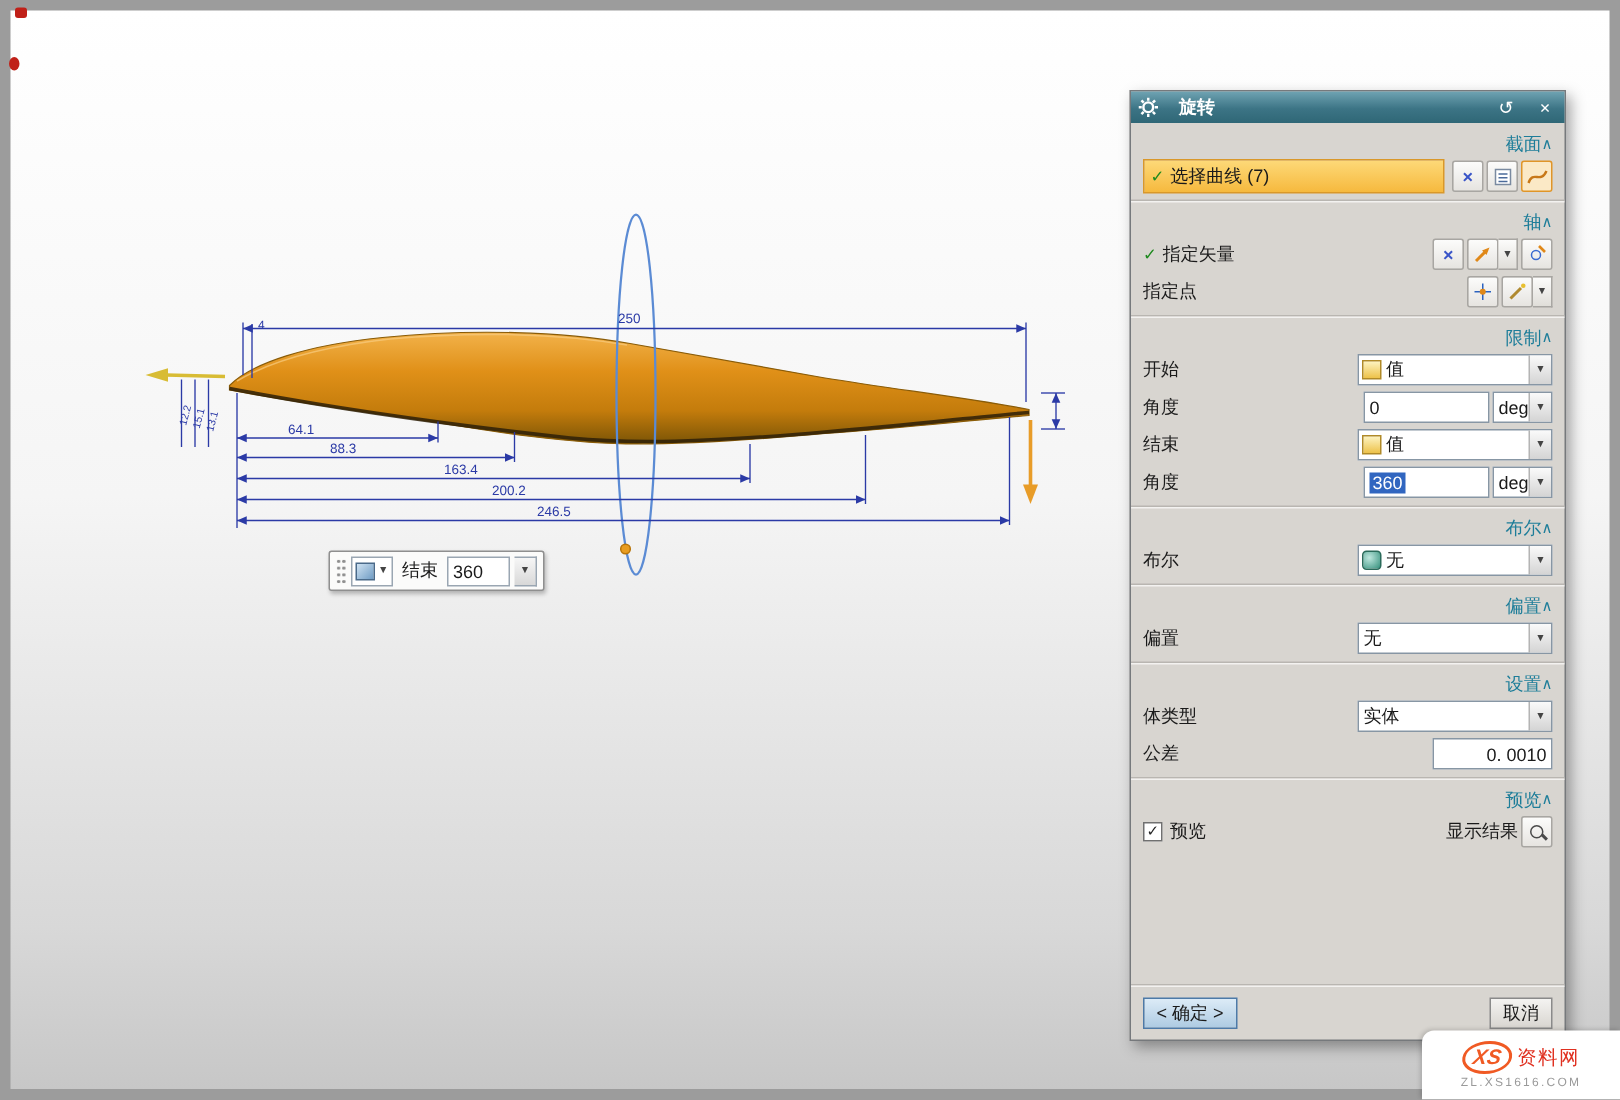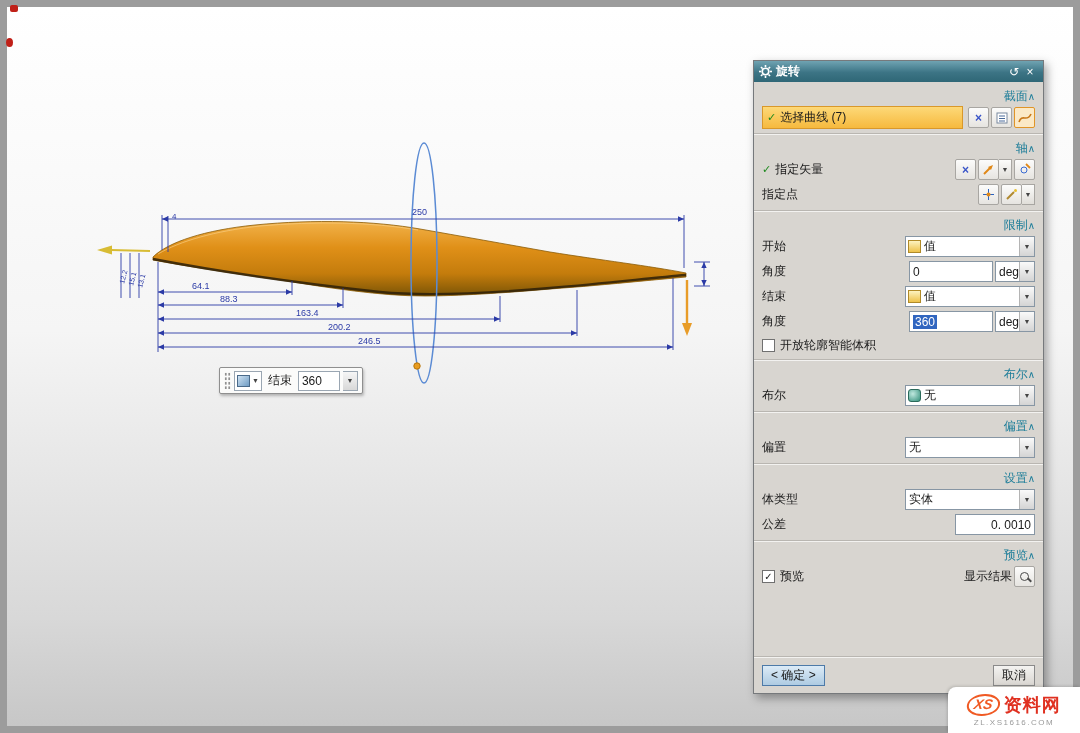--- a/index.html
+++ b/index.html
@@ -23,7 +23,7 @@
 
   
   .dialog{position:absolute;left:753px;top:60px;width:291px;height:634px;background:#d8d5d0;border:1px solid #76797c;box-shadow:3px 4px 9px rgba(0,0,0,.35);display:flex;flex-direction:column;z-index:3;}
-  .titlebar{height:21px;flex:0 0 auto;background:linear-gradient(#6fa3b2,#3c7485 55%,#2f6776);display:flex;align-items:center;color:#fff;font-weight:bold;padding:0 5px;gap:0;}
+  .titlebar{height:21px;flex:0 0 auto;background:linear-gradient(#6fa3b2,#3c7485 55%,#2f6776);display:flex;align-items:center;color:#fff;font-weight:bold;padding:0 5px;gap:10px;}
   .tb-title{margin-left:4px;white-space:nowrap;}
   .tb-sp{flex:1;}
   .tb-btn{width:16px;height:16px;display:flex;align-items:center;justify-content:center;color:#fff;font-weight:normal;font-size:12px;cursor:default;}

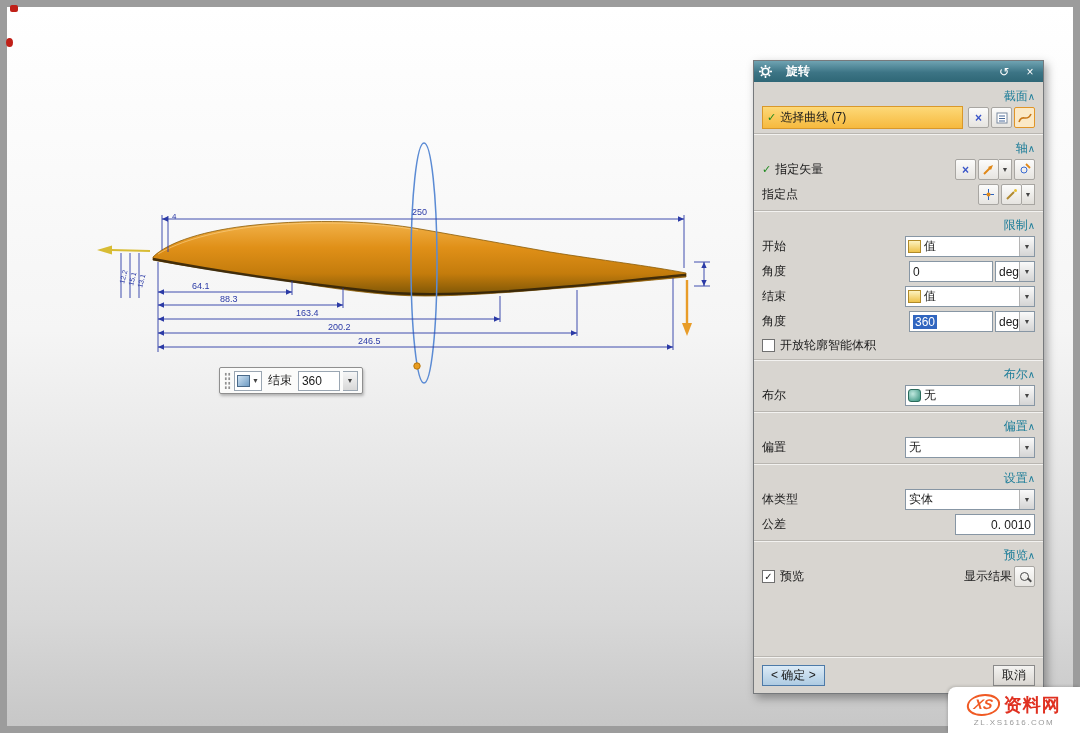--- a/index.html
+++ b/index.html
@@ -313,10 +313,6 @@
           </span>
       </span>
     </div>
-    <div class="row short">
-      <span class="cb"></span>
-      <span class="lbl">开放轮廓智能体积</span>
-    </div>
 
     <div class="hr"></div>
 

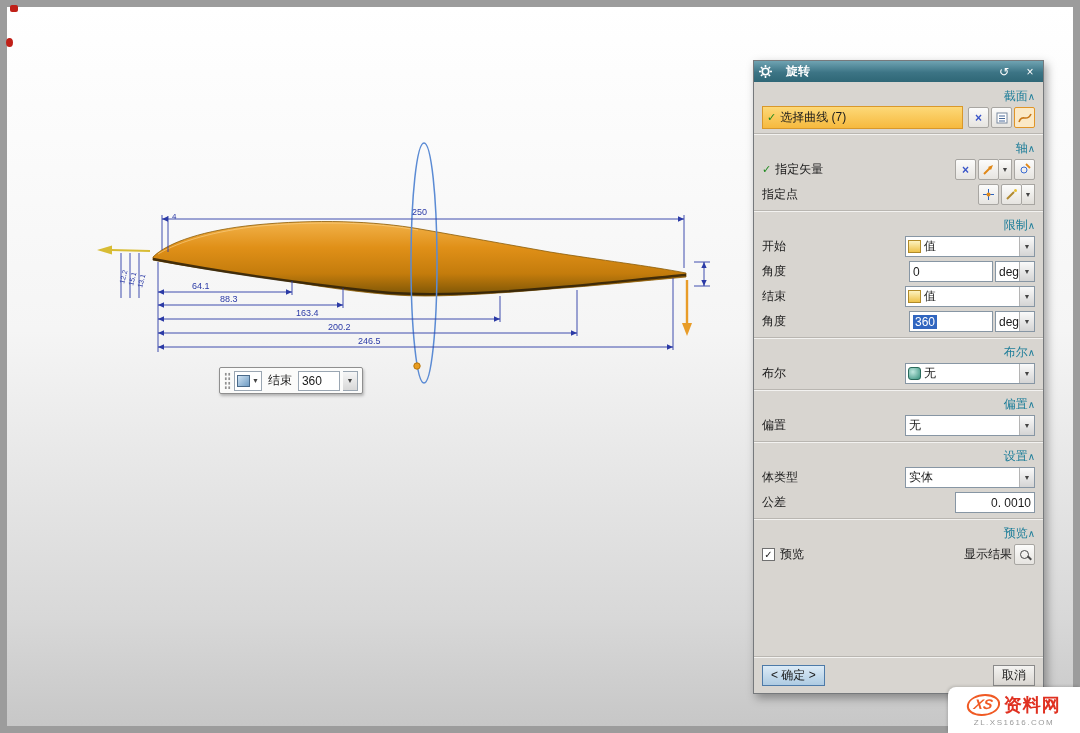--- a/index.html
+++ b/index.html
@@ -63,7 +63,7 @@
   .watermark{position:absolute;right:0;bottom:0;width:132px;height:46px;background:#fff;border-top-left-radius:8px;z-index:5;display:flex;flex-direction:column;align-items:center;justify-content:center;box-shadow:-1px -1px 3px rgba(0,0,0,.15);}
   .wm-row{display:flex;align-items:center;gap:4px;}
   .wm-logo{color:#f05a24;font-style:italic;font-weight:bold;font-size:14px;border:2px solid #f05a24;border-radius:50%;padding:0 5px;transform:skewX(-10deg);line-height:1.25;}
-  .wm-site{color:#e03020;font-weight:bold;font-size:18px;letter-spacing:1px;}
+  .wm-site{color:#e03020;font-weight:normal;font-size:13px;letter-spacing:1px;}
   .wm-url{color:#9a9a9a;font-size:8px;letter-spacing:1.5px;margin-top:1px;}
 </style>
 </head>

